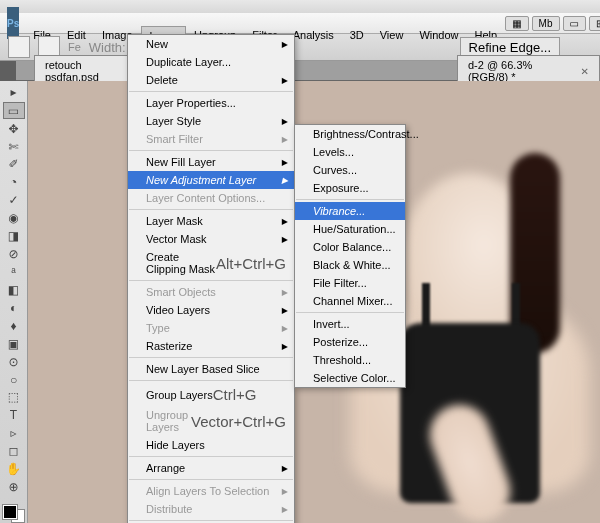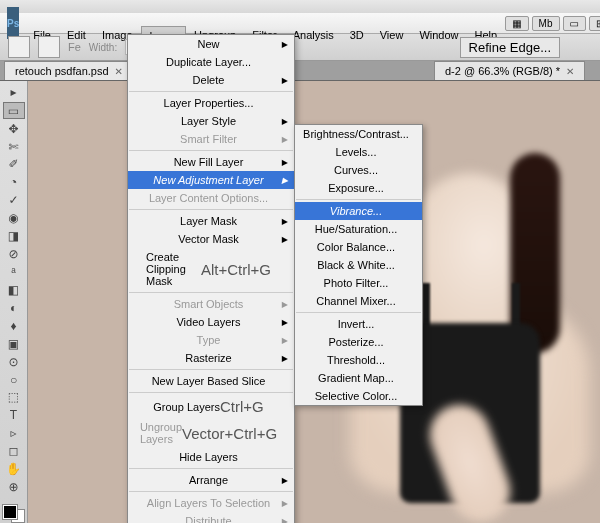--- a/index.html
+++ b/index.html
@@ -13,7 +13,7 @@
 .mb-btn{background:#e0e0e0;border:1px solid #999;padding:1px 6px;font-size:10px;border-radius:2px;}
 .optbar{height:27px;background:linear-gradient(#e0e0e0,#d0d0d0);display:flex;align-items:center;padding-left:8px;gap:8px;border-bottom:1px solid #999;}
 .opt-ico{width:22px;height:22px;background:#f0f0f0;border:1px solid #999;}
-.dim-label{color:#888;font-size:10px;}
+.dim-label{color:#888;font-size:13px;}
 .dim-input{width:42px;height:16px;background:#f8f8f8;border:1px solid #bbb;}
 .refine{background:#e8e8e8;border:1px solid #999;padding:2px 8px;font-size:13px;margin-left:auto;margin-right:40px;}
 .tabbar{height:20px;background:#9f9f9f;display:flex;align-items:center;padding-left:4px;border-bottom:1px solid #666;}

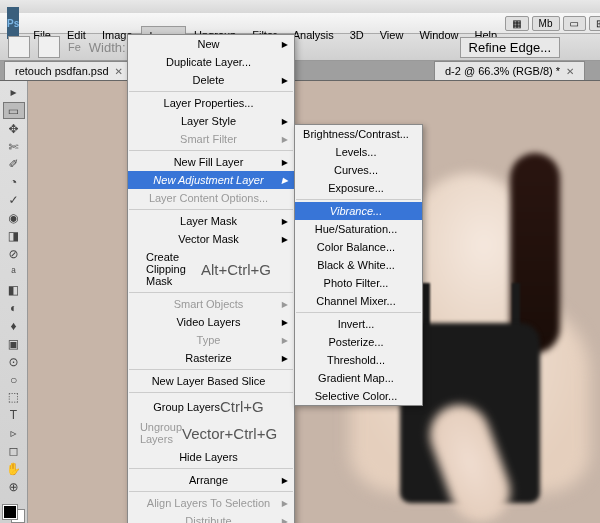--- a/index.html
+++ b/index.html
@@ -39,7 +39,7 @@
 .dropdown{position:absolute;background:#f0f0f0;border:1px solid #888;box-shadow:2px 2px 6px rgba(0,0,0,0.3);}
 .dd-main{left:127px;top:34px;width:168px;}
 .dd-sub{left:294px;top:124px;width:129px;}
-.dd-row{padding:3px 23px 3px 18px;display:flex;justify-content:center;align-items:center;cursor:default;position:relative;}
+.dd-row{padding:3px 8px 3px 18px;display:flex;justify-content:flex-start;align-items:center;cursor:default;position:relative;}
 .dd-row.hl{background:#3875d7;color:#fff;font-style:italic;}
 .dd-row.dis{color:#999;}
 .dd-arrow{position:absolute;right:6px;font-size:8px;}

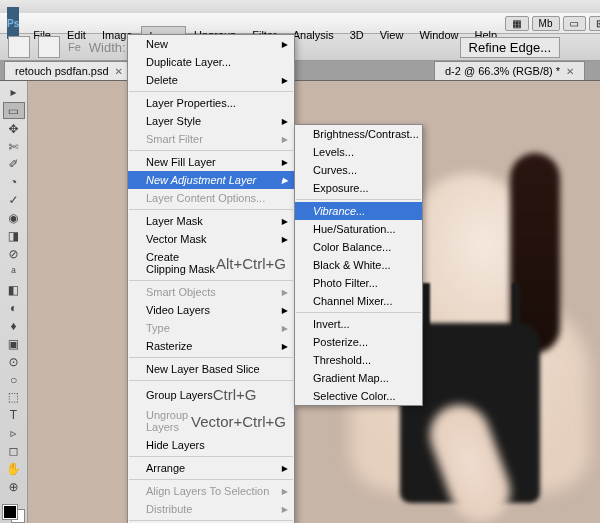--- a/index.html
+++ b/index.html
@@ -16,7 +16,7 @@
 .dim-label{color:#888;font-size:13px;}
 .dim-input{width:42px;height:16px;background:#f8f8f8;border:1px solid #bbb;}
 .refine{background:#e8e8e8;border:1px solid #999;padding:2px 8px;font-size:13px;margin-left:auto;margin-right:40px;}
-.tabbar{height:20px;background:#9f9f9f;display:flex;align-items:center;padding-left:4px;border-bottom:1px solid #666;}
+.tabbar{height:20px;background:#9f9f9f;display:flex;align-items:center;padding-left:18px;border-bottom:1px solid #666;margin-left:16px;}
 .tab{background:#e5e5e5;padding:3px 10px;font-size:10px;border:1px solid #888;border-bottom:none;display:flex;align-items:center;gap:6px;}
 .tab.active{background:#e8e8e8;}
 .tab-x{color:#666;font-size:10px;}

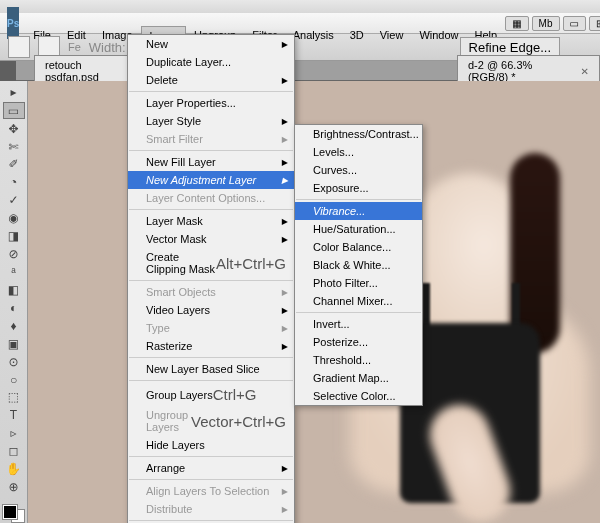--- a/index.html
+++ b/index.html
@@ -38,7 +38,7 @@
 .arm{position:absolute;top:260px;right:100px;width:60px;height:120px;background:radial-gradient(#f0ddd0,#e0c8b5);border-radius:30px;transform:rotate(-20deg);filter:blur(5px);}
 .dropdown{position:absolute;background:#f0f0f0;border:1px solid #888;box-shadow:2px 2px 6px rgba(0,0,0,0.3);}
 .dd-main{left:127px;top:34px;width:168px;}
-.dd-sub{left:294px;top:124px;width:129px;}
+.dd-sub{left:294px;top:124px;width:112px;}
 .dd-row{padding:3px 8px 3px 18px;display:flex;justify-content:flex-start;align-items:center;cursor:default;position:relative;}
 .dd-row.hl{background:#3875d7;color:#fff;font-style:italic;}
 .dd-row.dis{color:#999;}

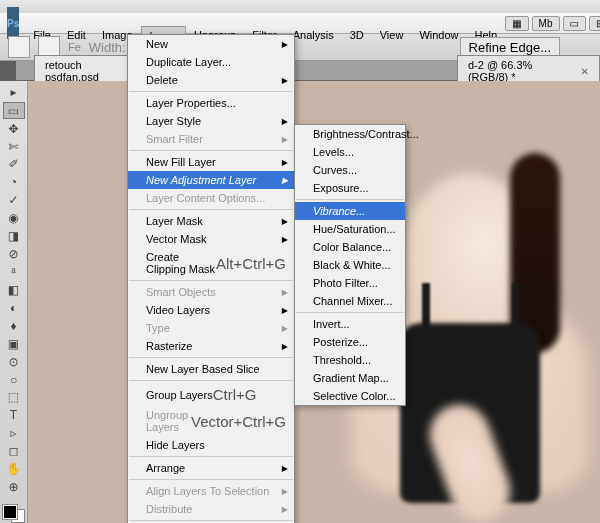--- a/index.html
+++ b/index.html
@@ -269,7 +269,7 @@
       <span>Black &amp; White...</span>
     </div>
     <div class="dd-row">
-      <span>Photo Filter...</span>
+      <span>File Filter...</span>
     </div>
     <div class="dd-row">
       <span>Channel Mixer...</span>

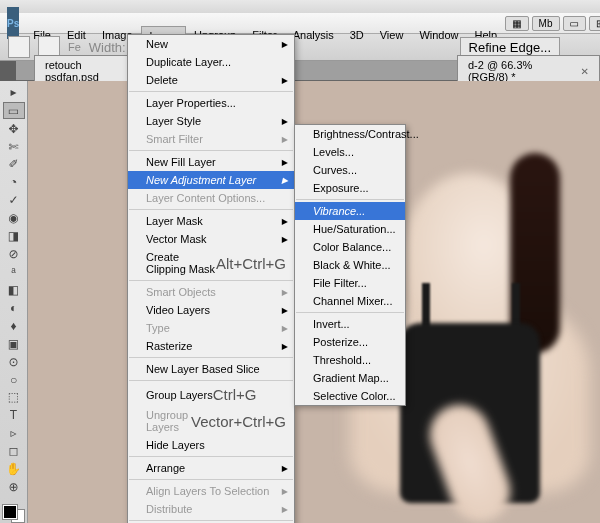--- a/index.html
+++ b/index.html
@@ -285,9 +285,6 @@
       <span>Threshold...</span>
     </div>
     <div class="dd-row">
-      <span>Gradient Map...</span>
-    </div>
-    <div class="dd-row">
       <span>Selective Color...</span>
     </div>
   </div>

